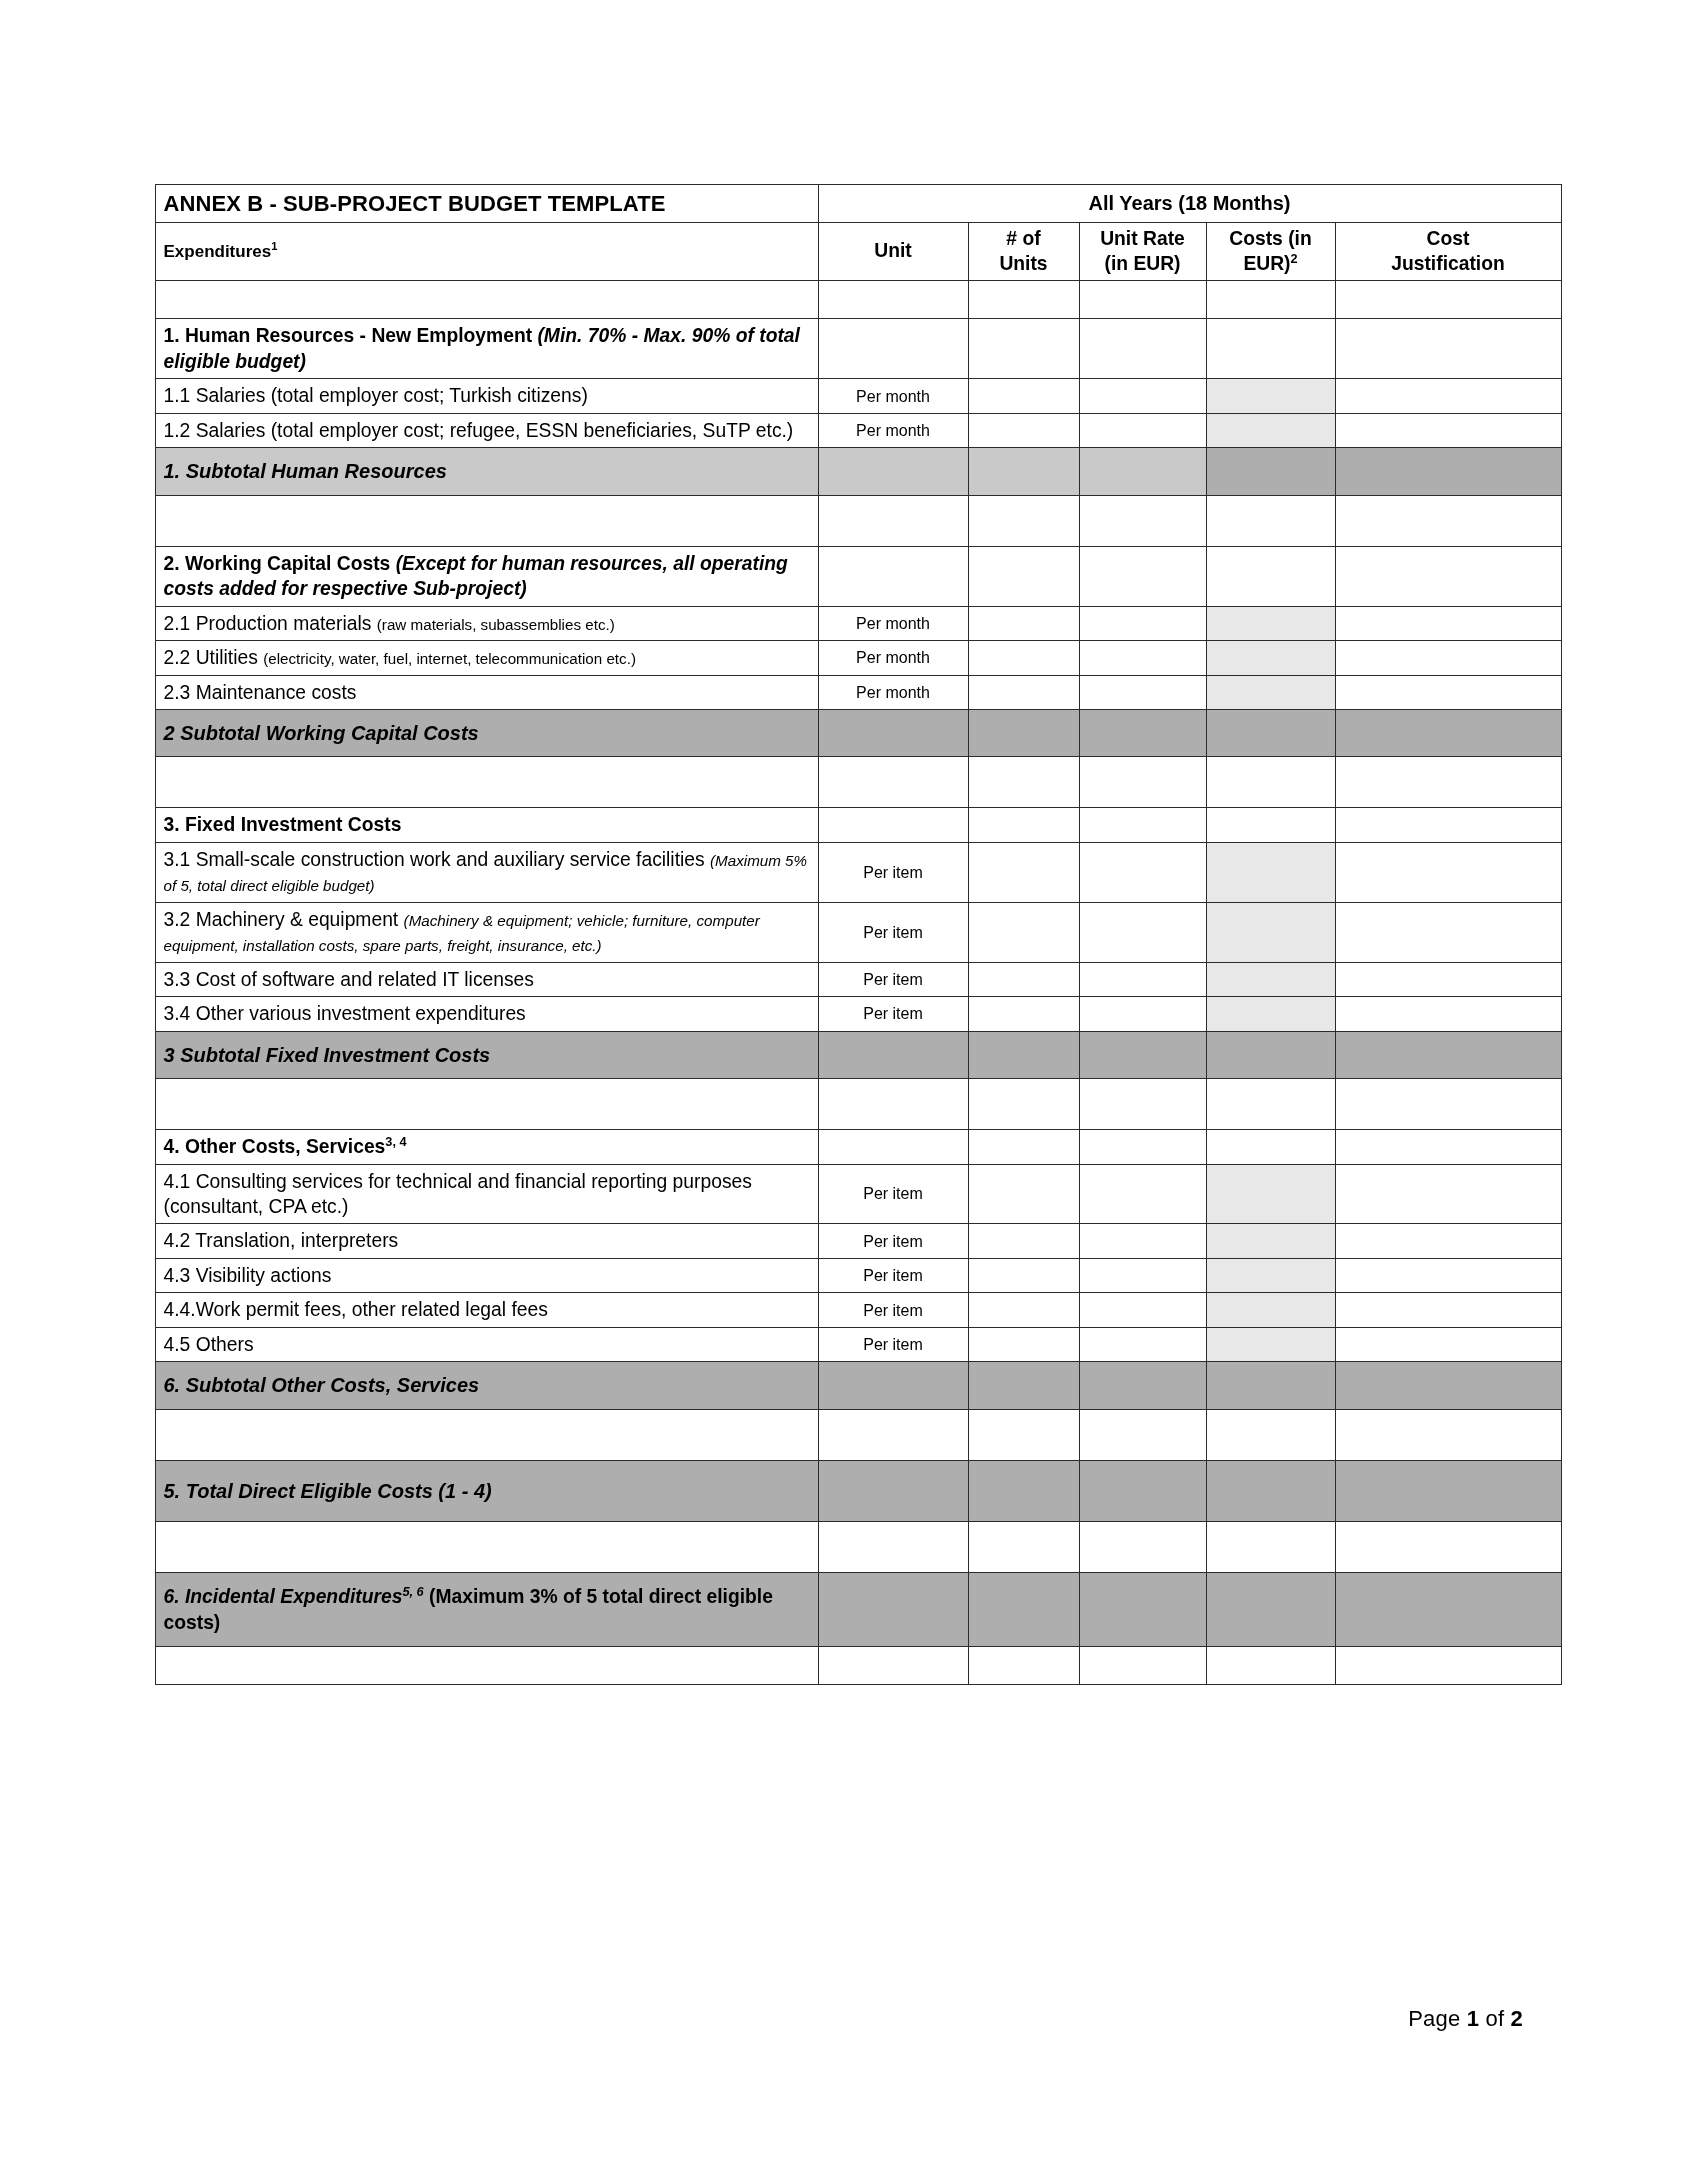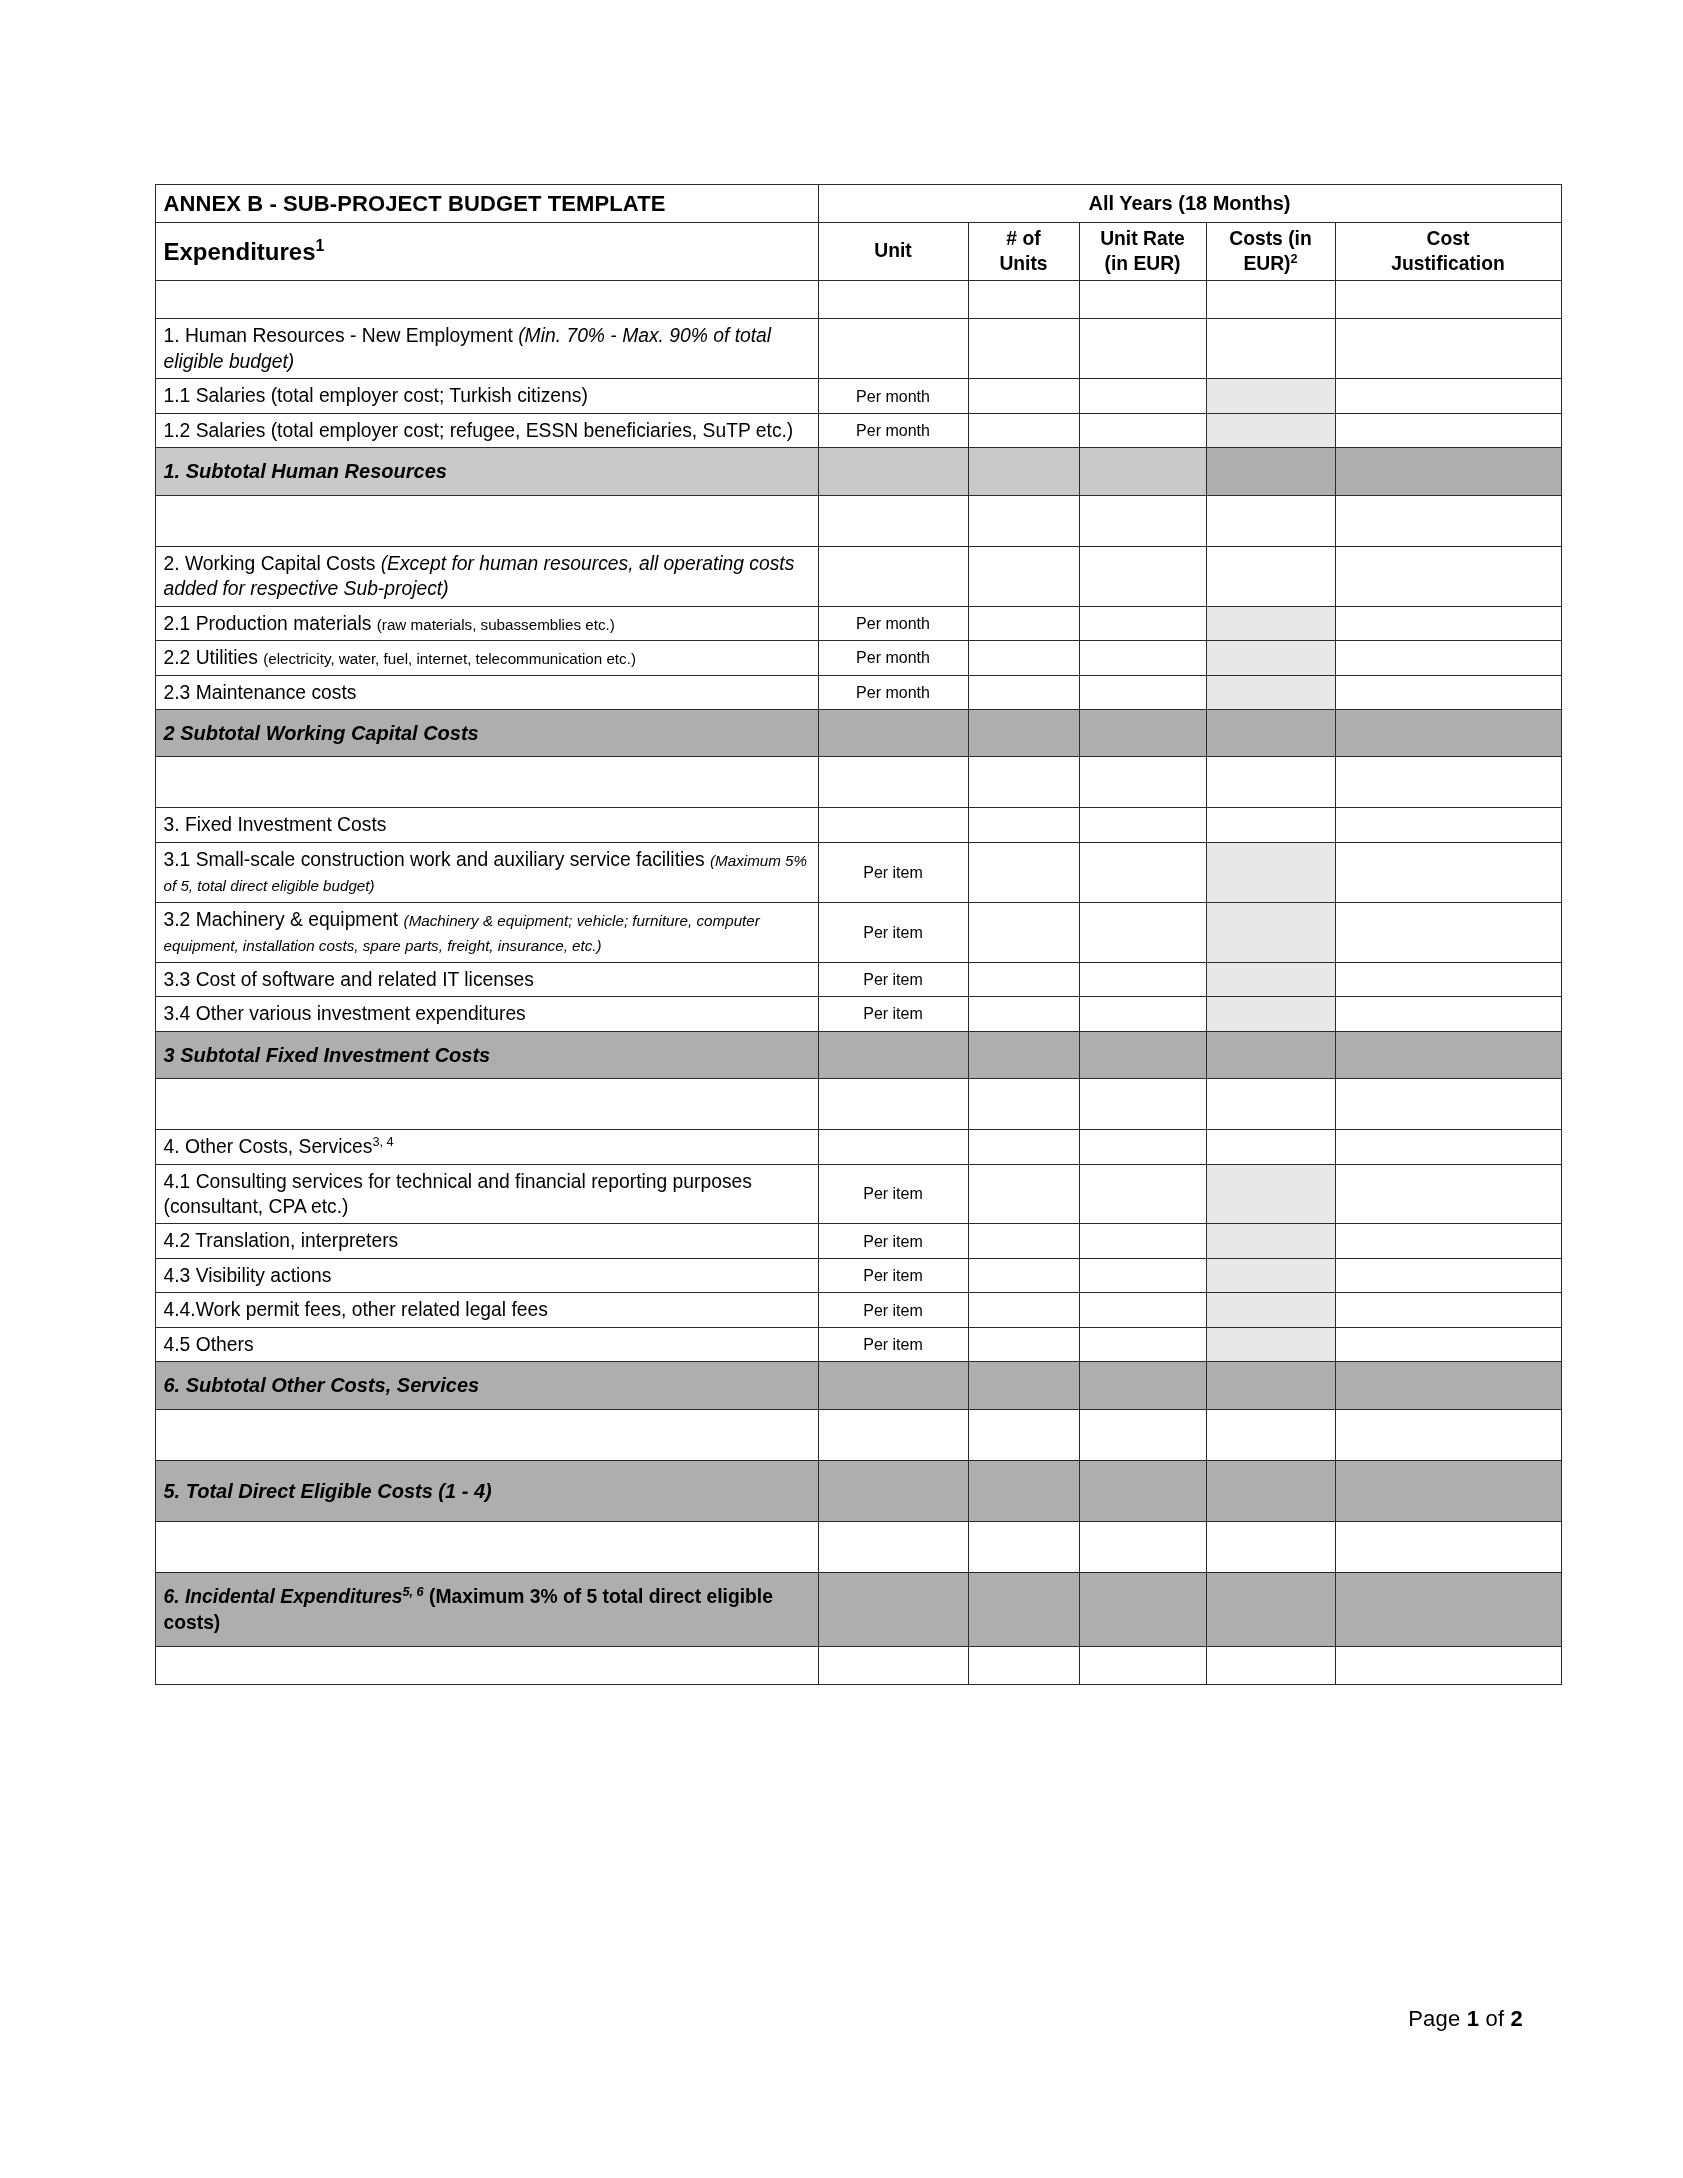--- a/index.html
+++ b/index.html
@@ -68,7 +68,7 @@
   .exp-cell {
     background: #b6b6b6;
     font-weight: bold;
-    font-size: 24px;
+    font-size: 17px;
     padding: 18px 10px 18px 12px;
   }
   .colhead {

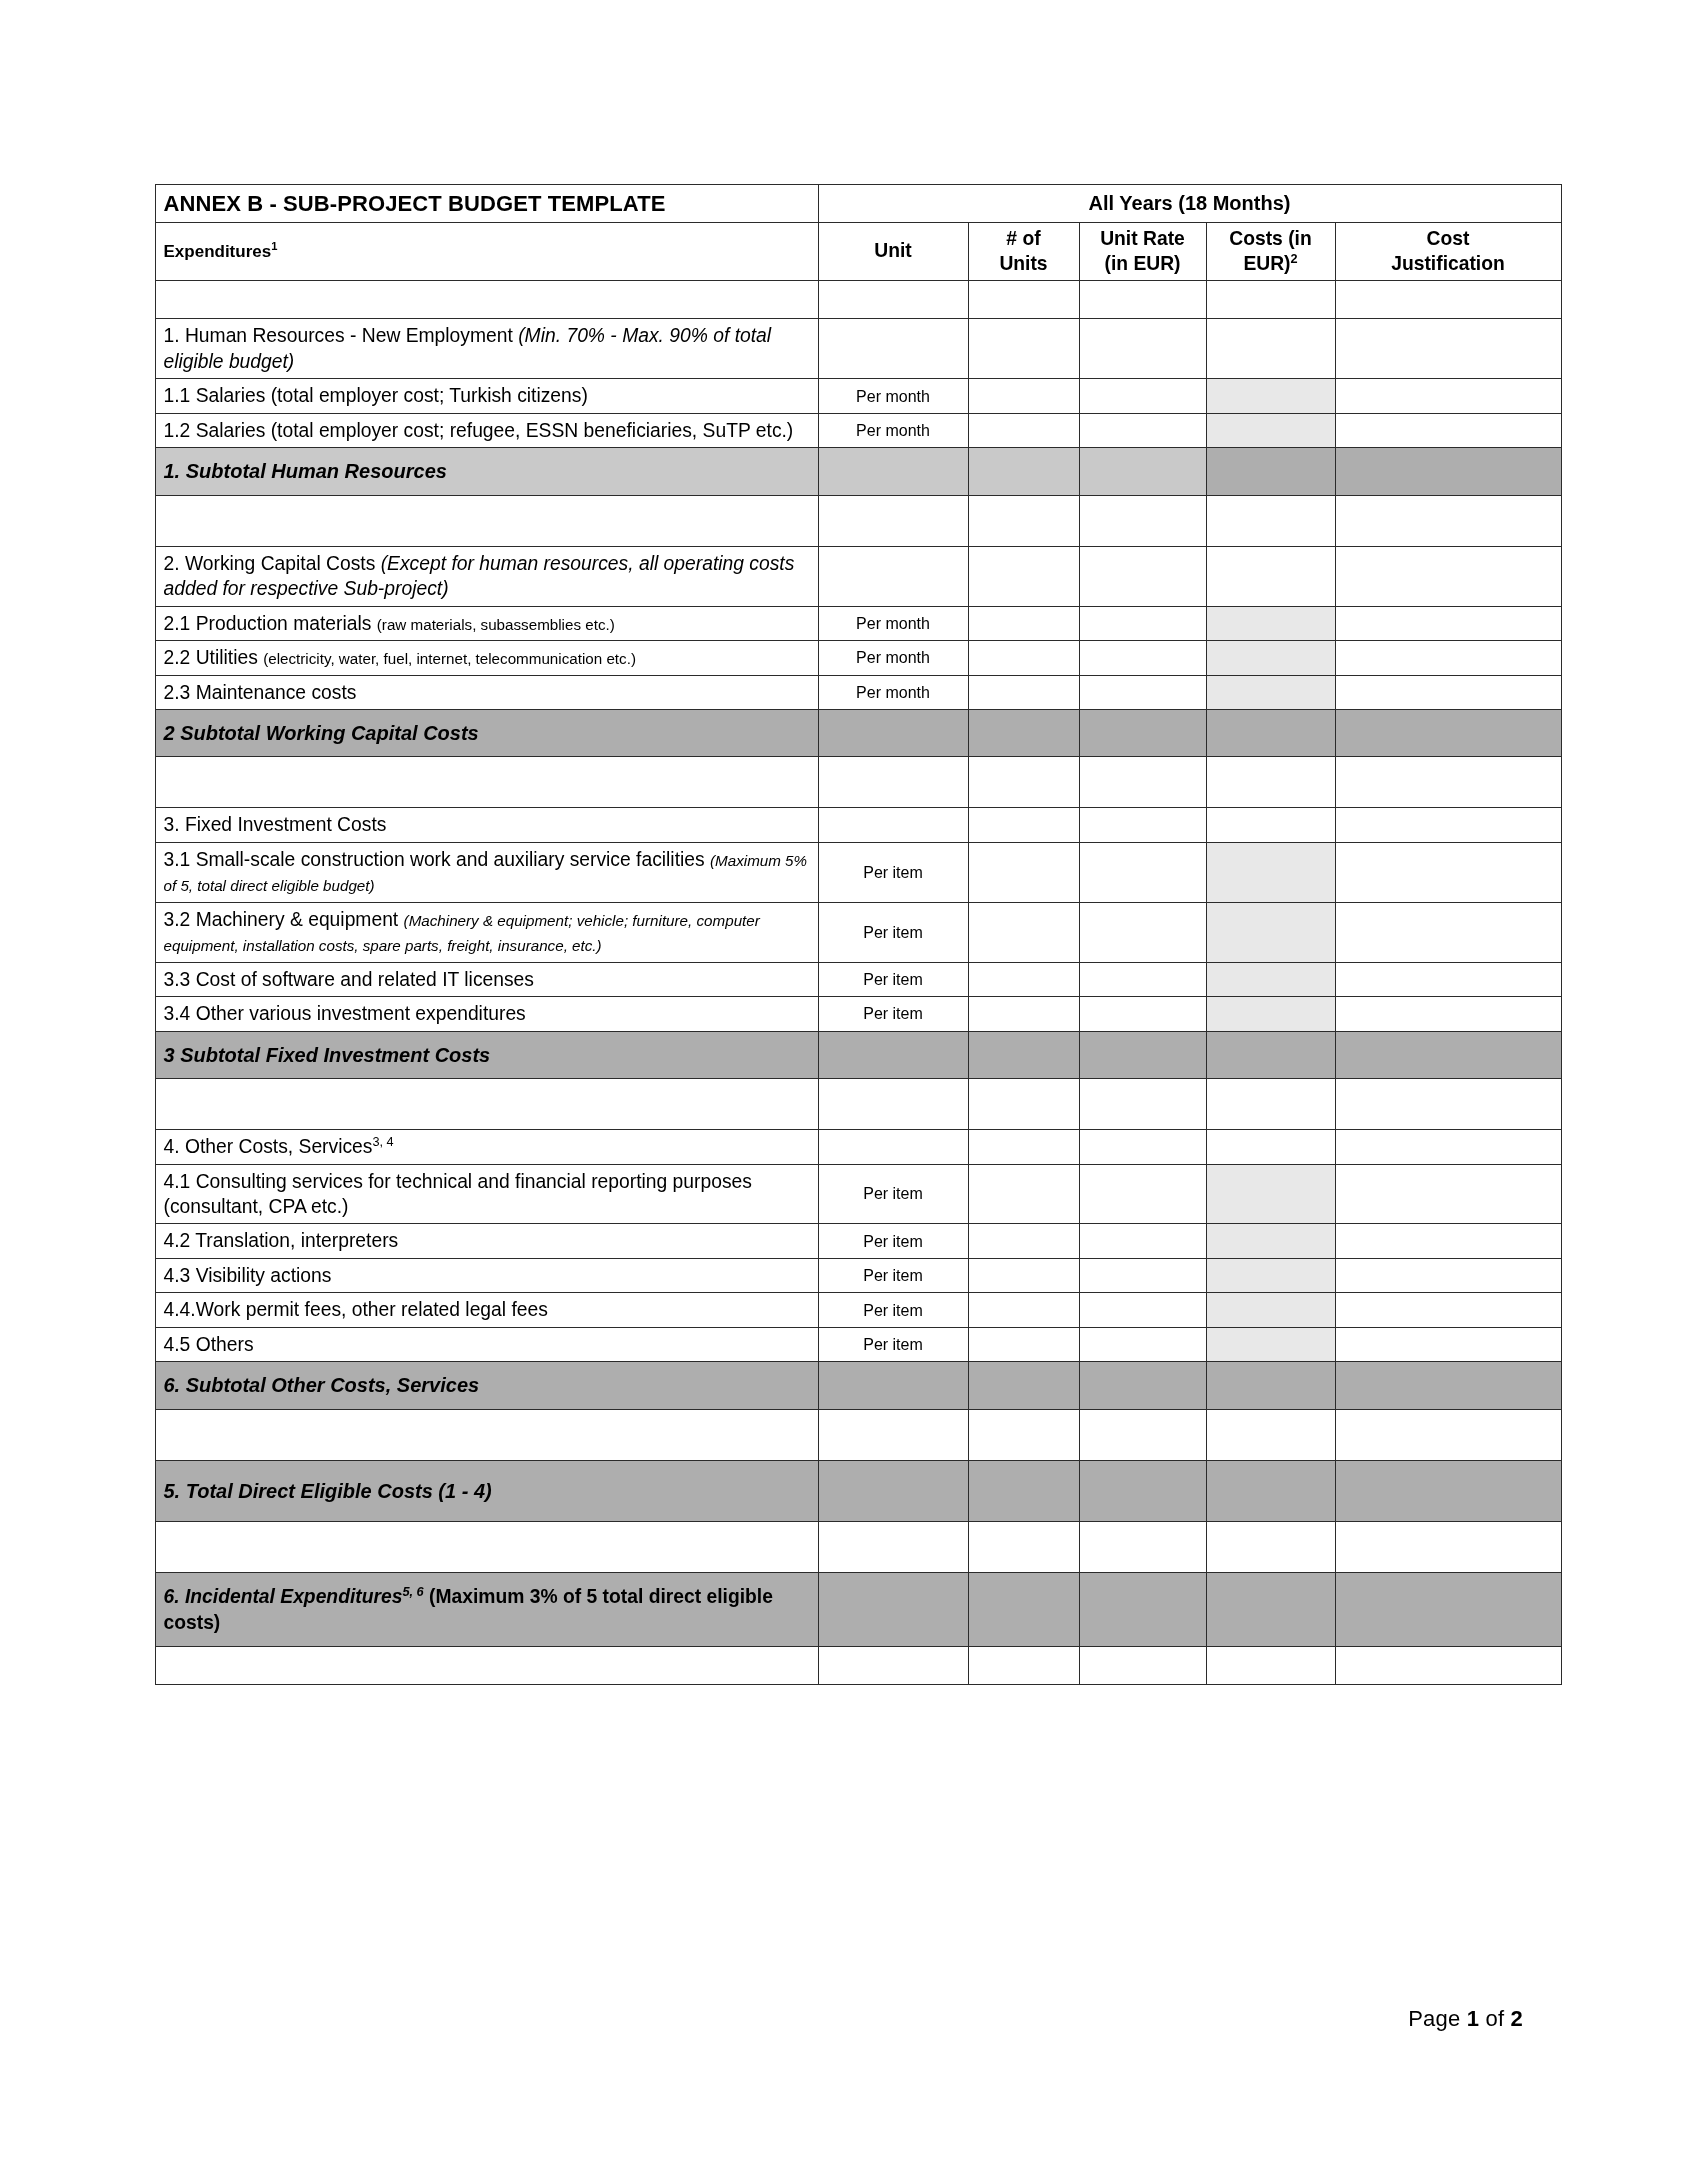--- a/index.html
+++ b/index.html
@@ -91,7 +91,7 @@
     font-size: 16px;
   }
   .sect-head {
-    font-weight: normal;
+    font-weight: bold;
     padding-top: 7px;
     padding-bottom: 7px;
   }

